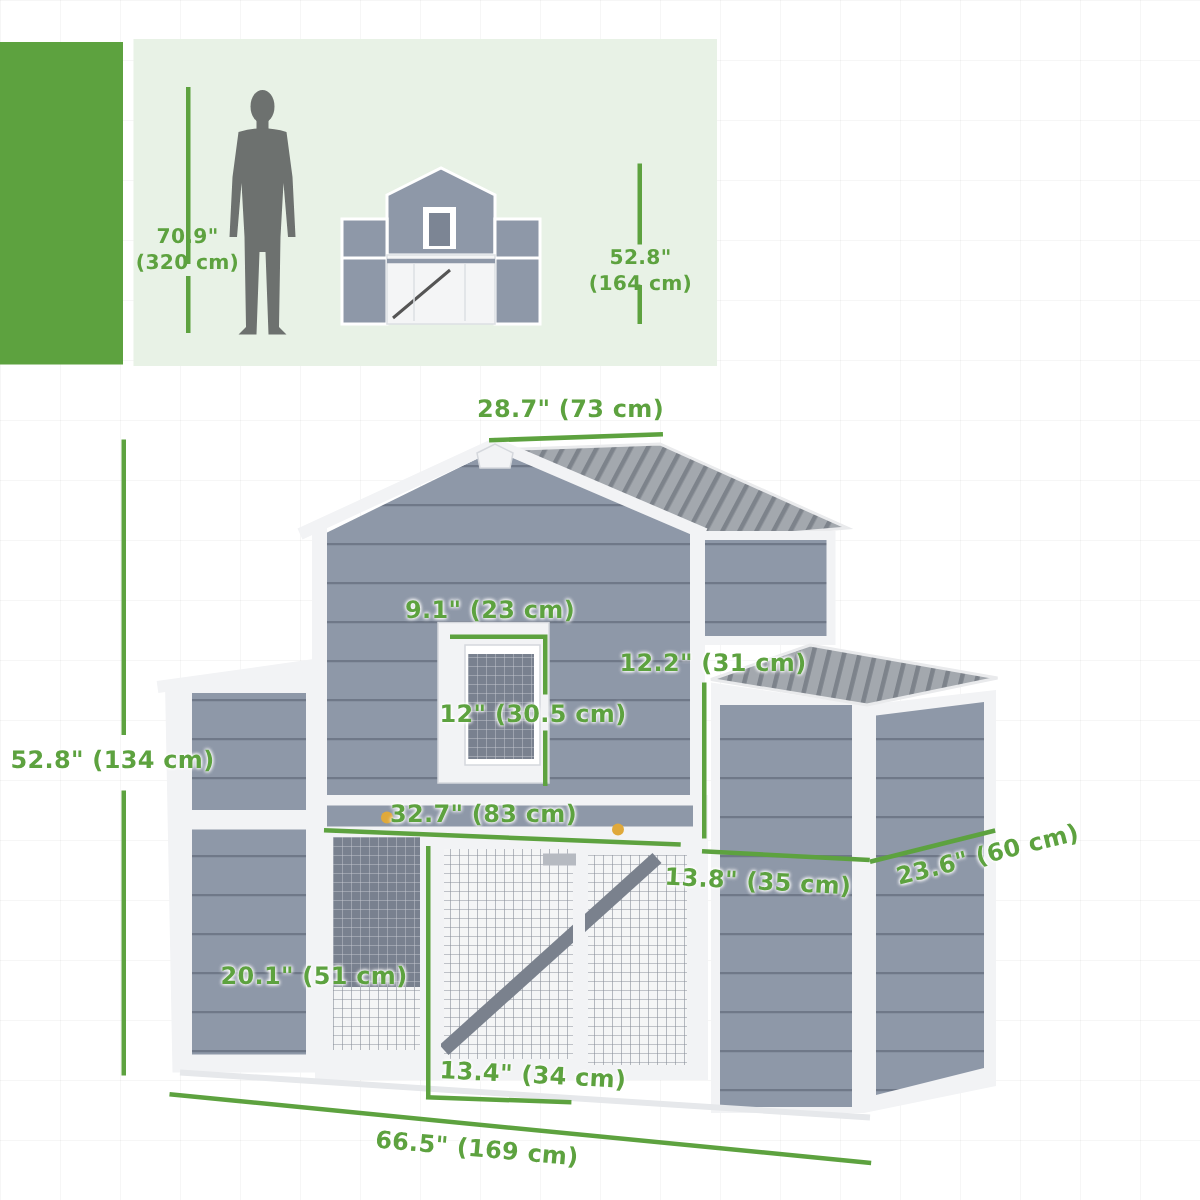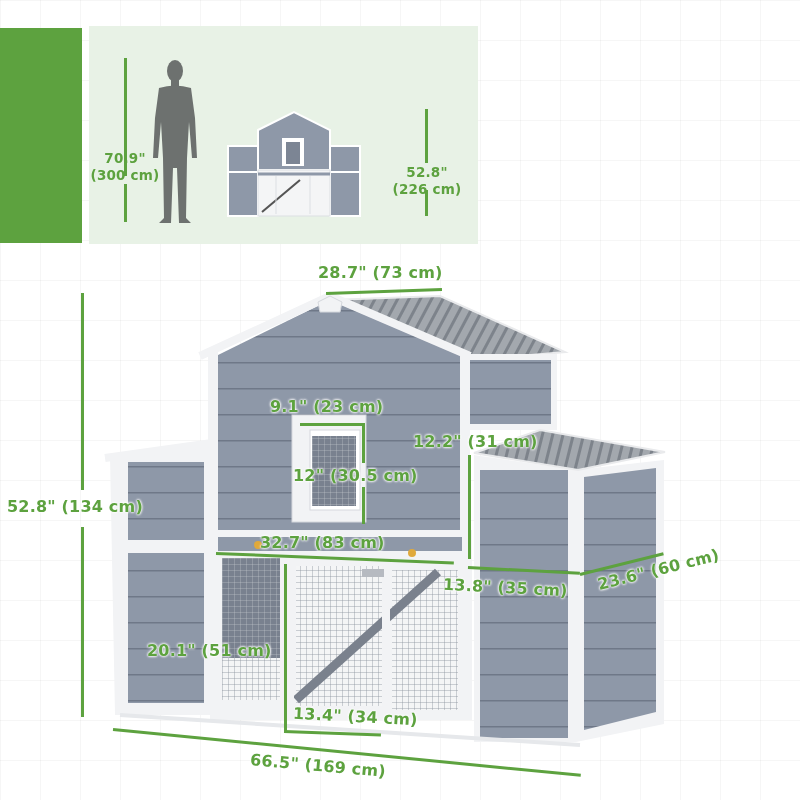--- a/index.html
+++ b/index.html
@@ -42,7 +42,7 @@
   <div class="line" style="left:35px; top:158px; width:3px; height:38px;"></div>
   <div class="dim-label small" style="left:0px; top:124px; width:72px;">
     <div>70.9"</div>
-    <div>(300 cm)</div>
+    <div>(320 cm)</div>
   </div>
 
   <svg class="person" style="left:62px; top:32px;" width="48" height="166" viewBox="0 0 48 166">

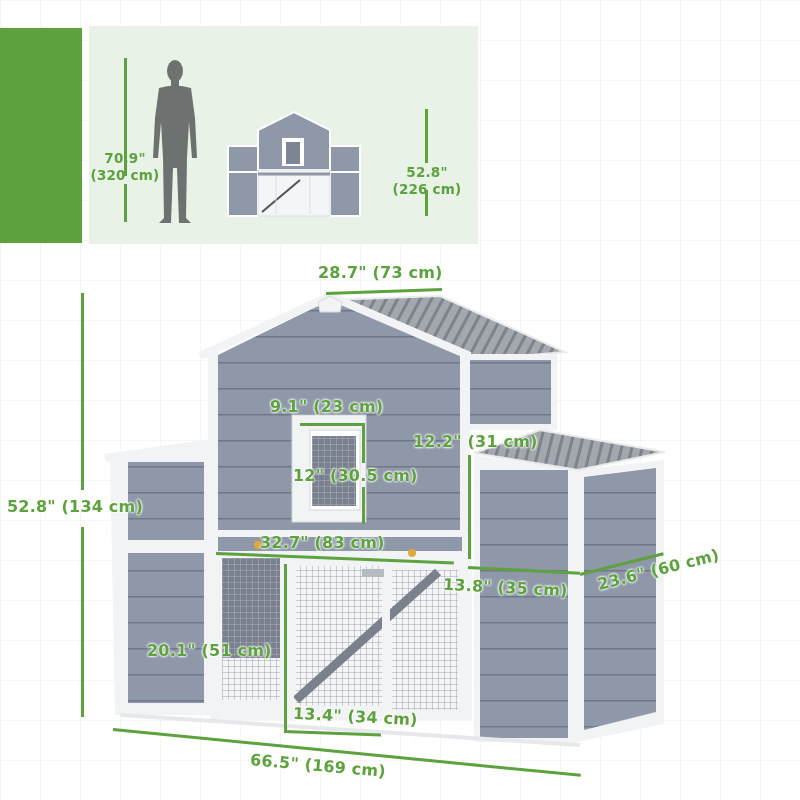--- a/index.html
+++ b/index.html
@@ -72,7 +72,7 @@
   <div class="line" style="left:336px; top:164px; width:3px; height:26px;"></div>
   <div class="dim-label small" style="left:300px; top:138px; width:76px;">
     <div>52.8"</div>
-    <div>(226 cm)</div>
+    <div>(164 cm)</div>
   </div>
 </div>
 

